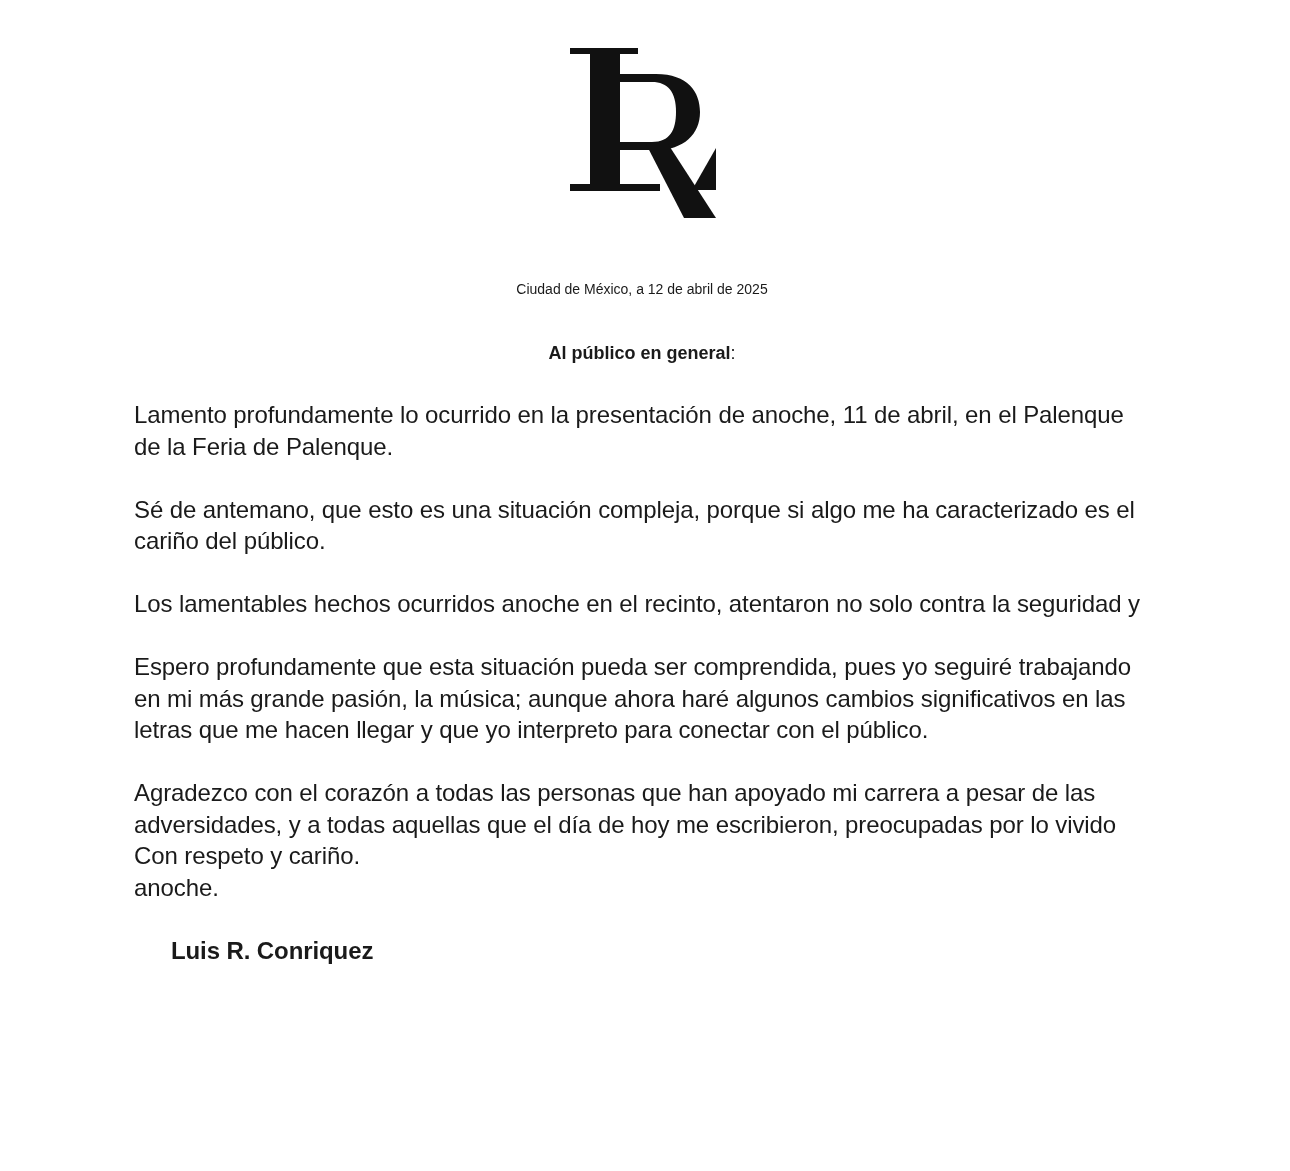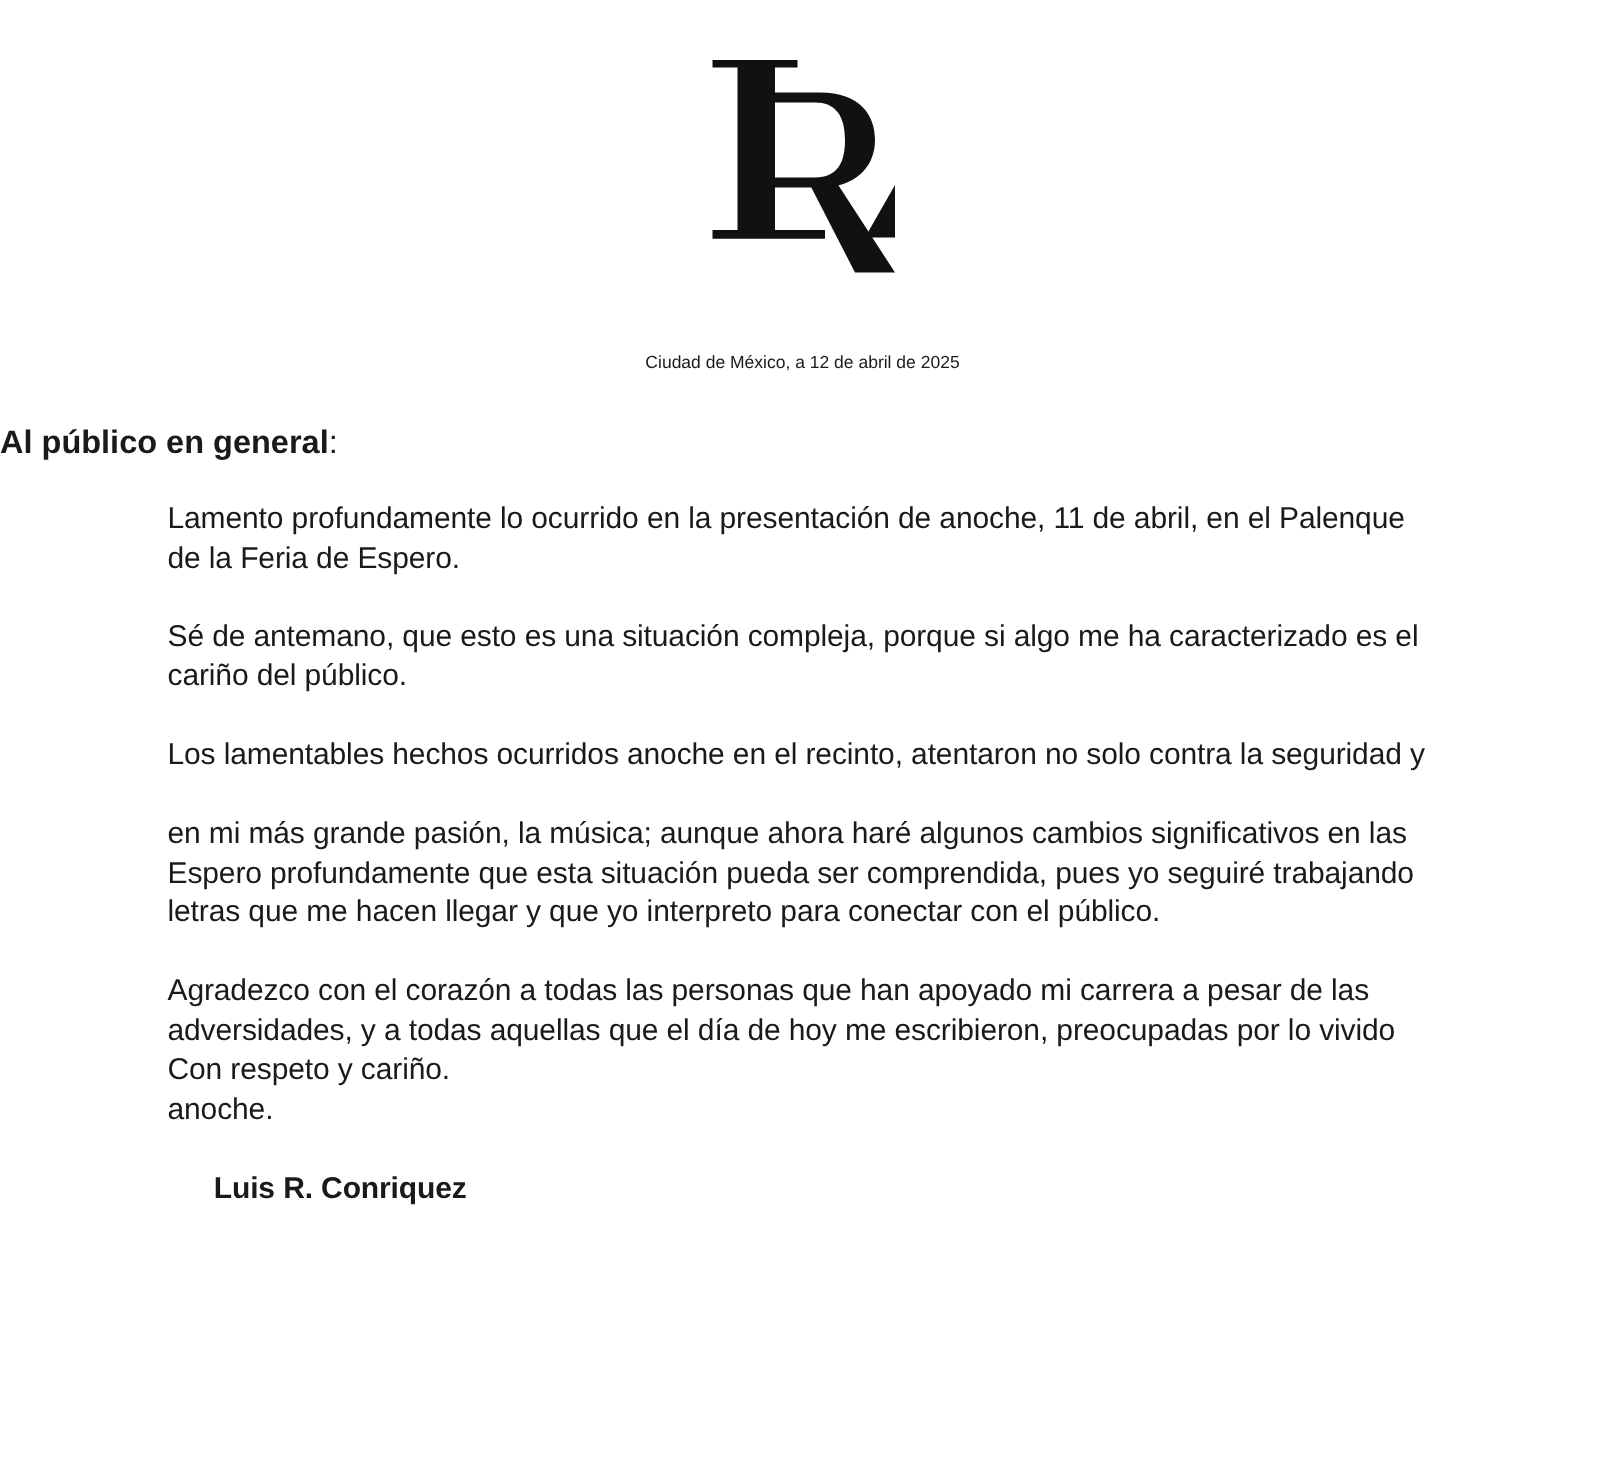--- a/index.html
+++ b/index.html
@@ -37,7 +37,8 @@
       top: 339px;
       left: 0;
       width: 1284px;
-      font-size: 26px;
+      text-align: center;
+      font-size: 18px;
       line-height: 28px;
       font-weight: bold;
     }

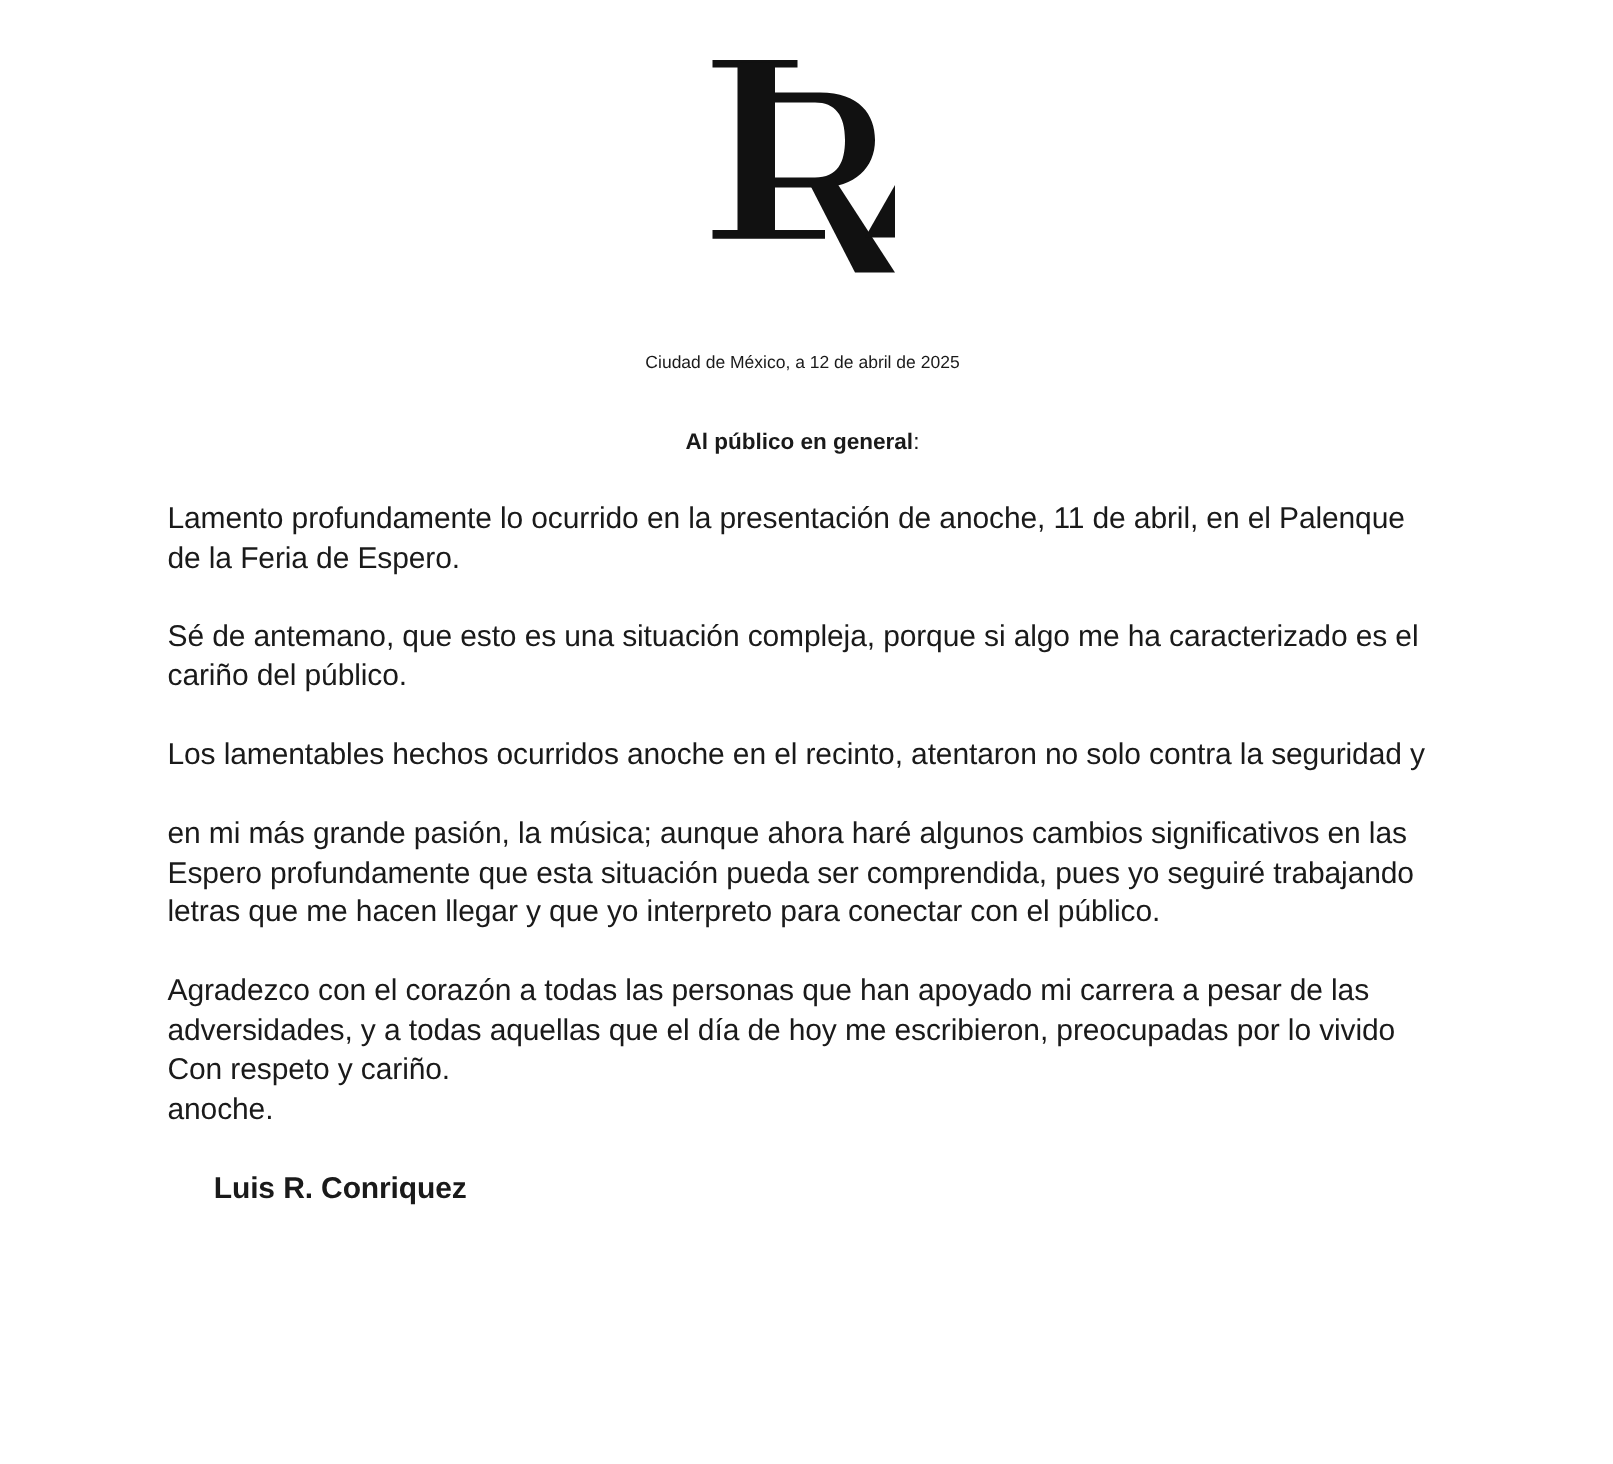--- a/index.html
+++ b/index.html
@@ -88,7 +88,7 @@
 <div class="body-text">
   <p class="para">
     <span class="line">Lamento profundamente lo ocurrido en la presentación de anoche, 11 de abril, en el Palenque</span>
-    <span class="line">de la Feria de Espero.</span>
+    <span class="line">de la Feria de Palenque.</span>
   </p>
   <p class="para">
     <span class="line">Sé de antemano, que esto es una situación compleja, porque si algo me ha caracterizado es el</span>

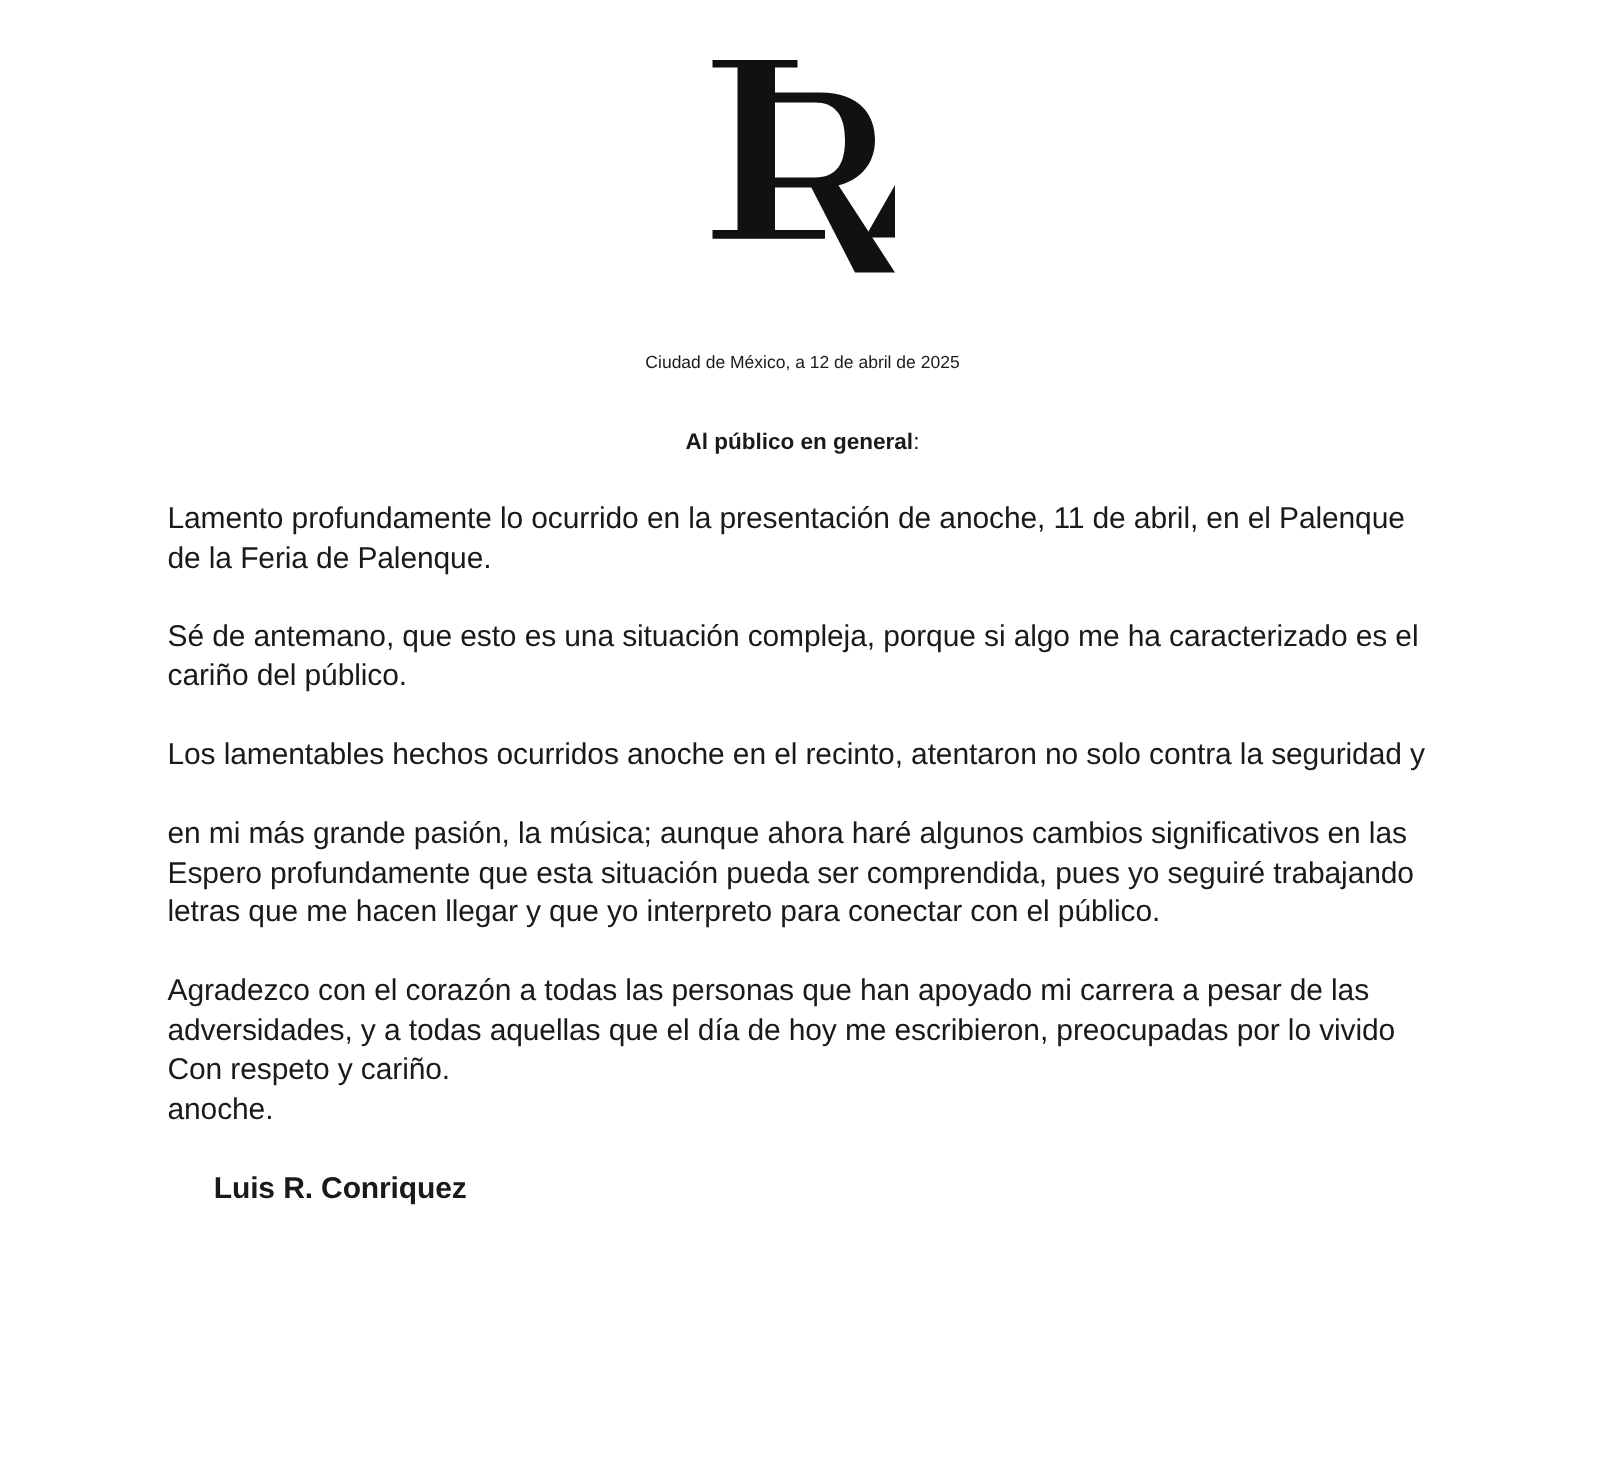--- a/index.html
+++ b/index.html
@@ -98,8 +98,8 @@
     <span class="line">Los lamentables hechos ocurridos anoche en el recinto, atentaron no solo contra la seguridad y</span>
   </p>
   <p class="para">
+    <span class="line">Espero profundamente que esta situación pueda ser comprendida, pues yo seguiré trabajando</span>
     <span class="line">en mi más grande pasión, la música; aunque ahora haré algunos cambios significativos en las</span>
-    <span class="line">Espero profundamente que esta situación pueda ser comprendida, pues yo seguiré trabajando</span>
     <span class="line">letras que me hacen llegar y que yo interpreto para conectar con el público.</span>
   </p>
   <p class="para tight">

